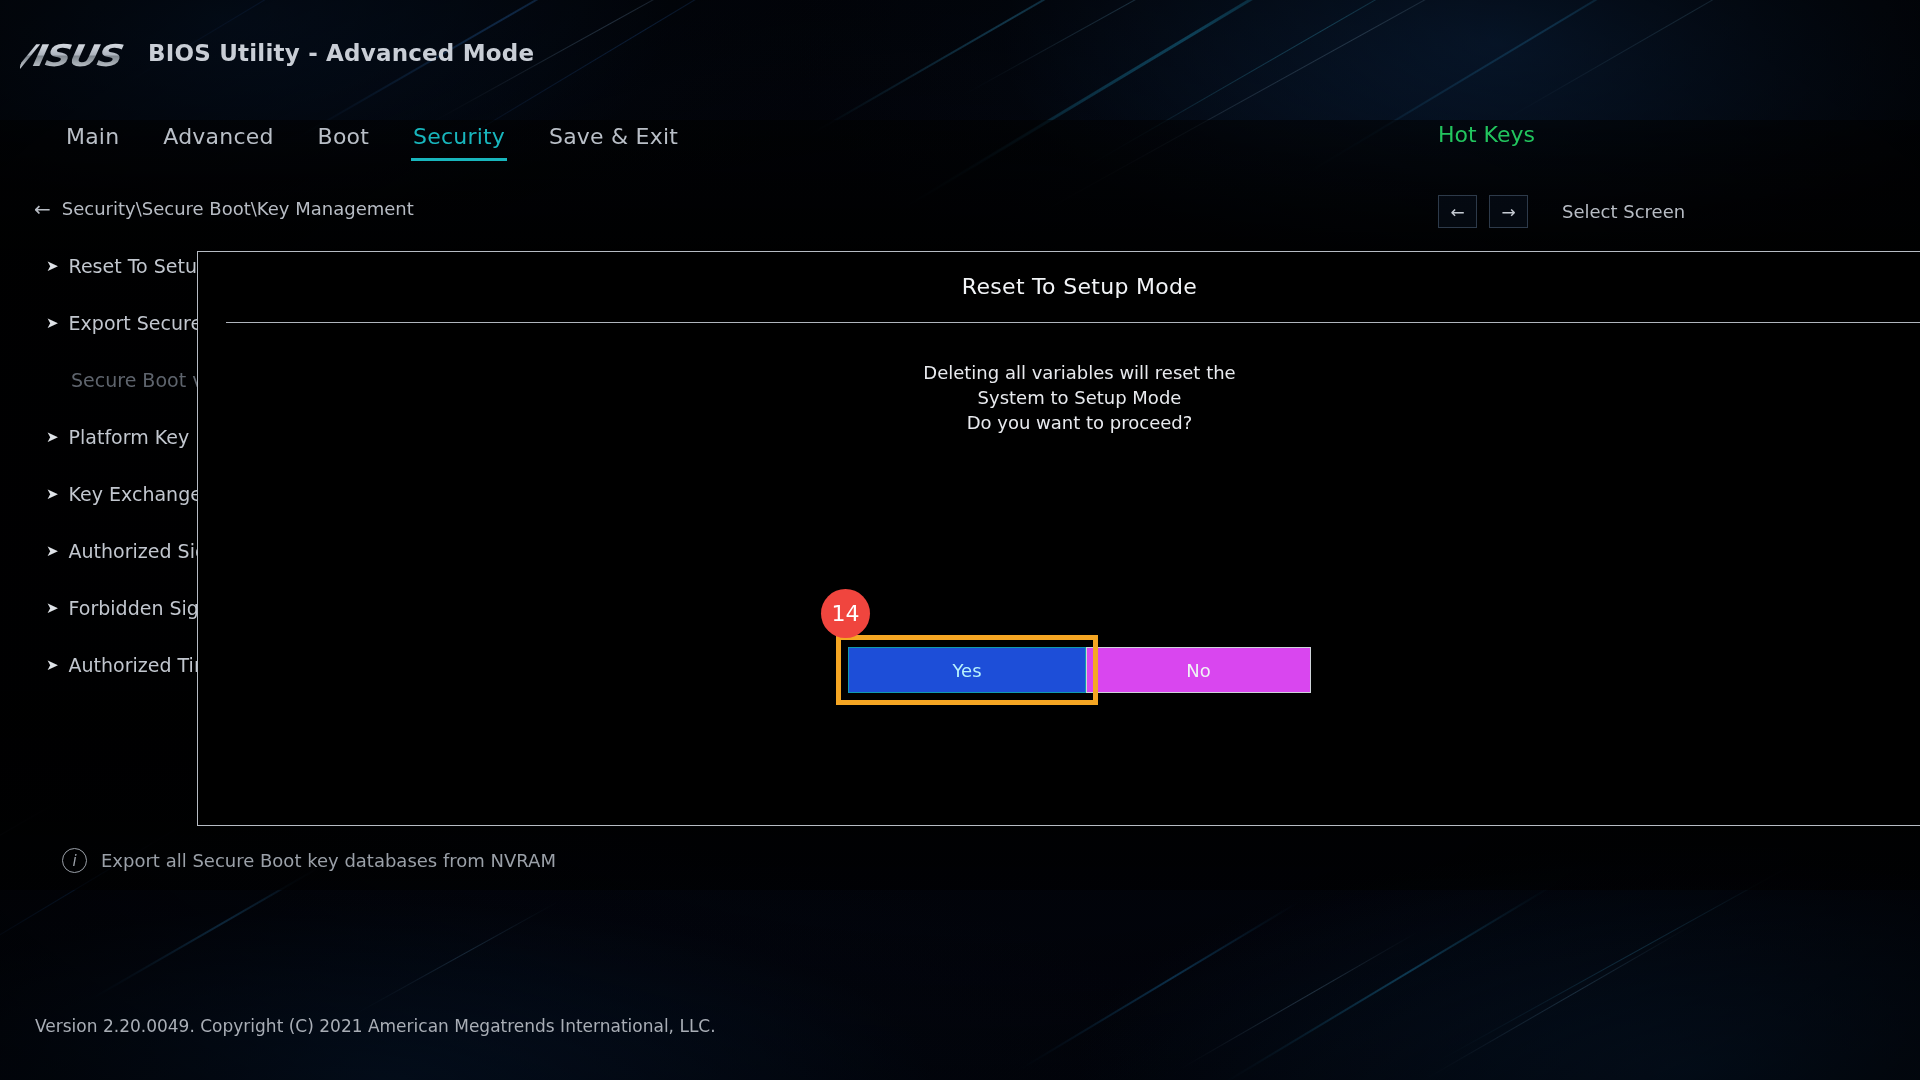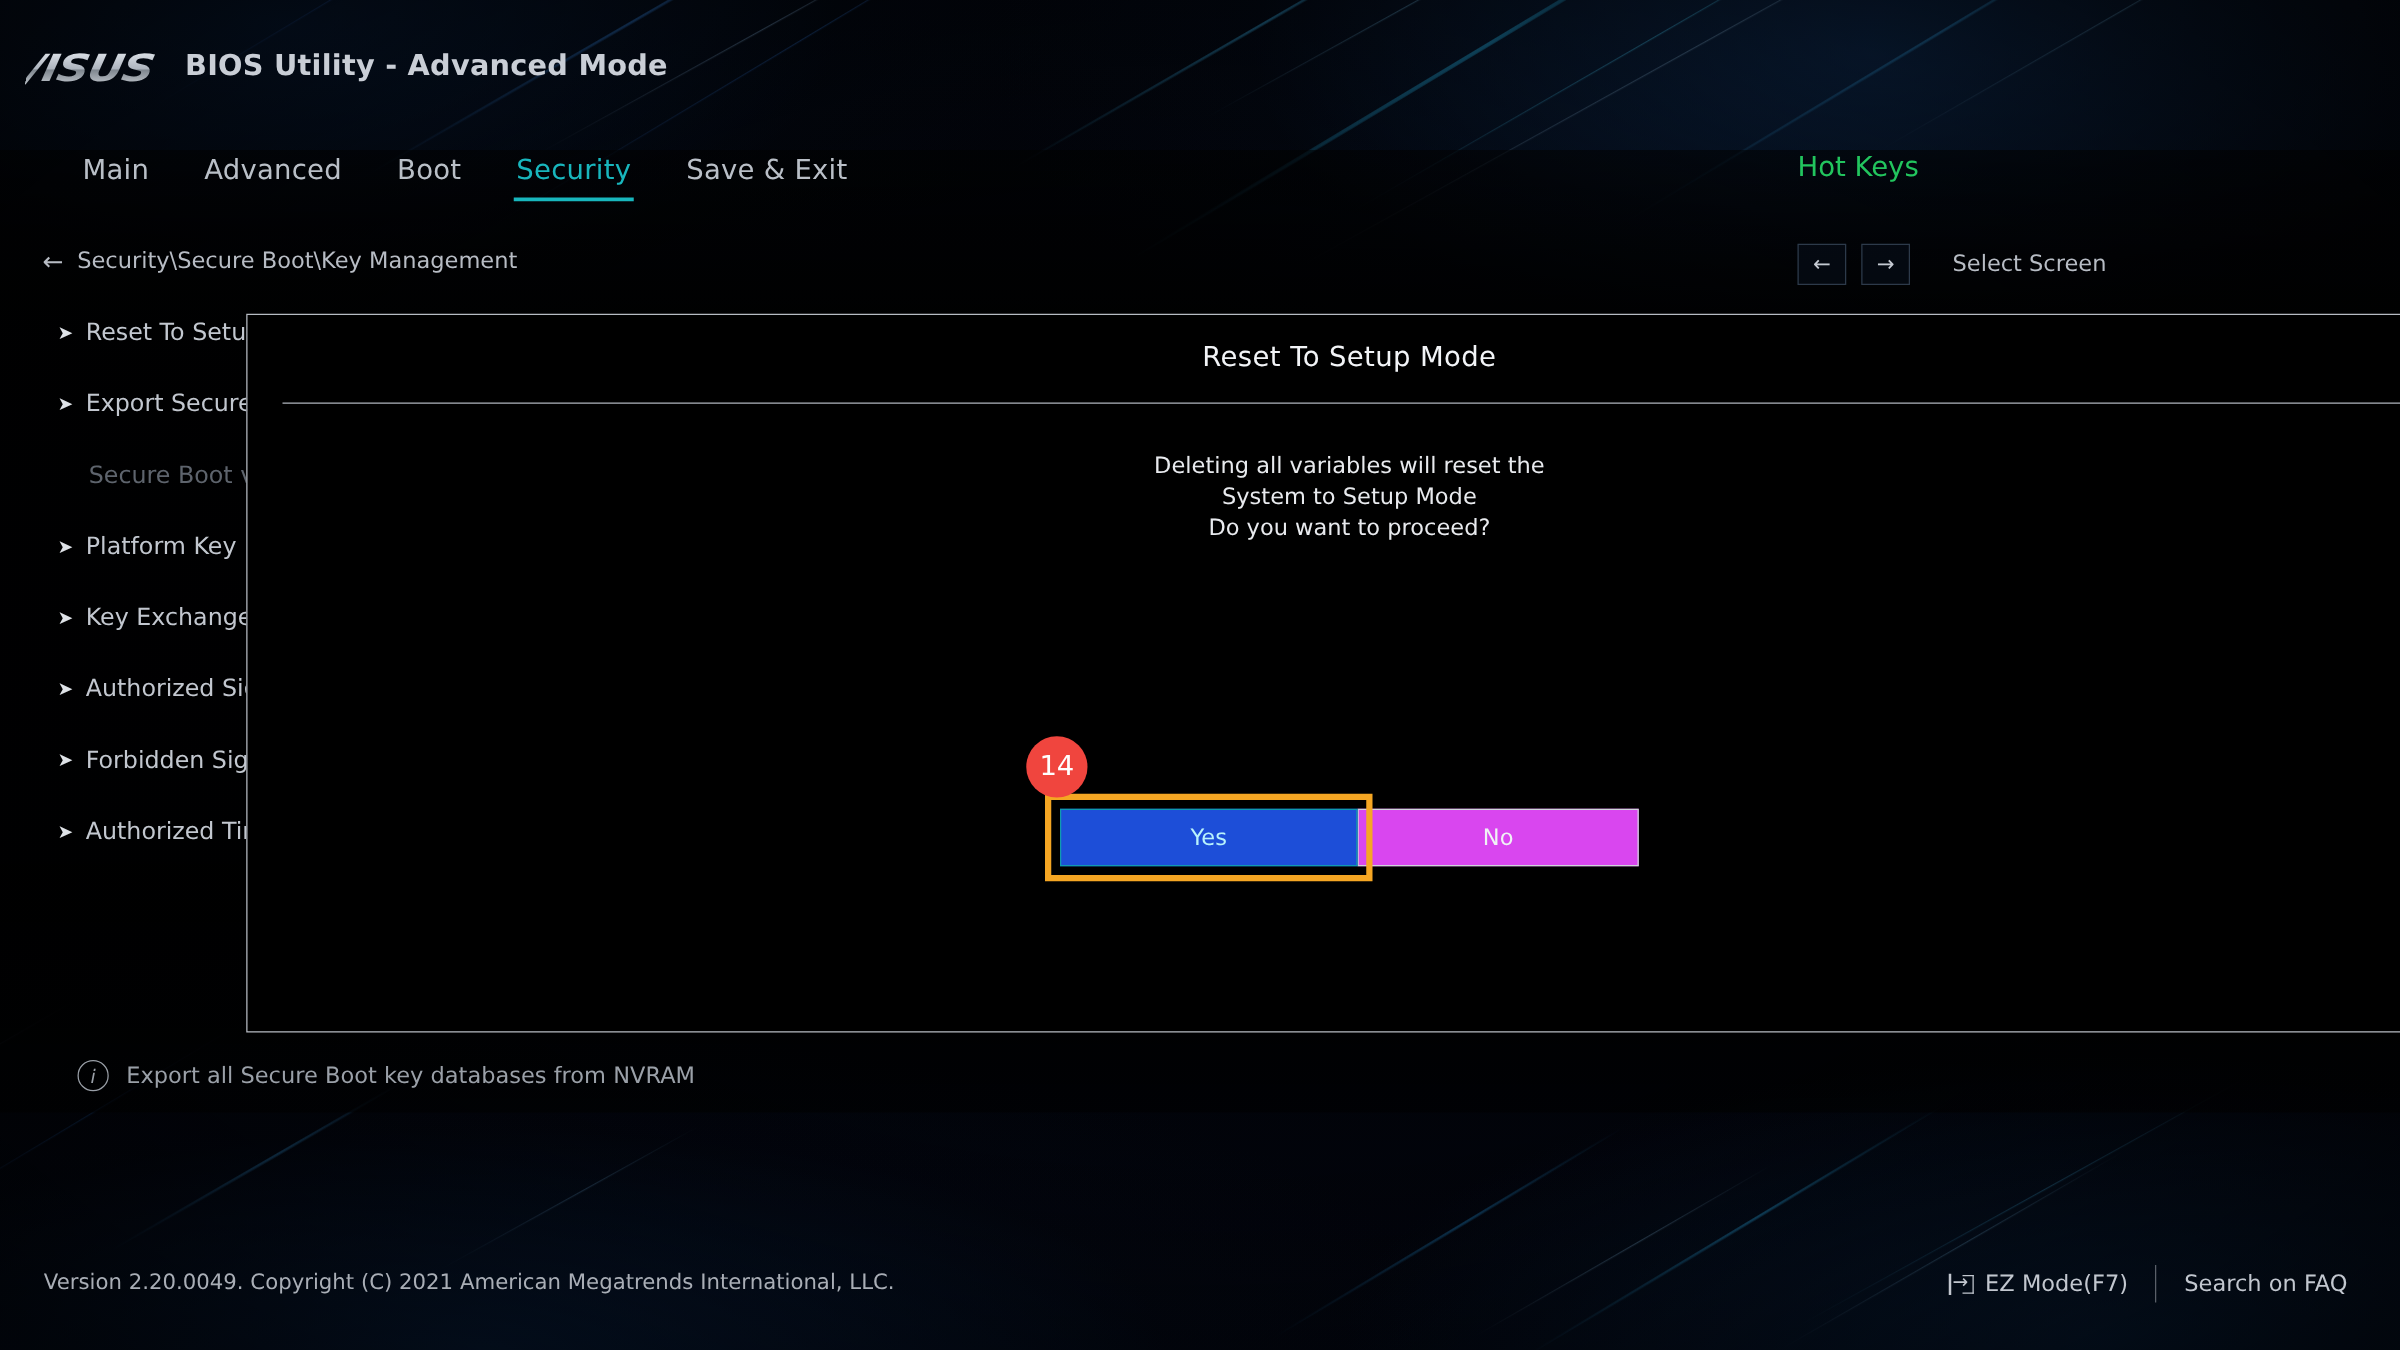--- a/index.html
+++ b/index.html
@@ -337,16 +337,6 @@
   </div>
 
   <div class="footer-version">Version 2.20.0049. Copyright (C) 2021 American Megatrends International, LLC.</div>
-  <div class="footer-right">
-    <span class="ez-mode">
-      <span class="ez-icon">
-          <span class="ez-box"></span>
-        </span>
-      <span>EZ Mode(F7)</span>
-    </span>
-    <span class="foot-sep"></span>
-    <span class="faq">Search on FAQ</span>
-  </div>
 
   <div class="dialog">
     <div class="dialog-title">Reset To Setup Mode</div>

